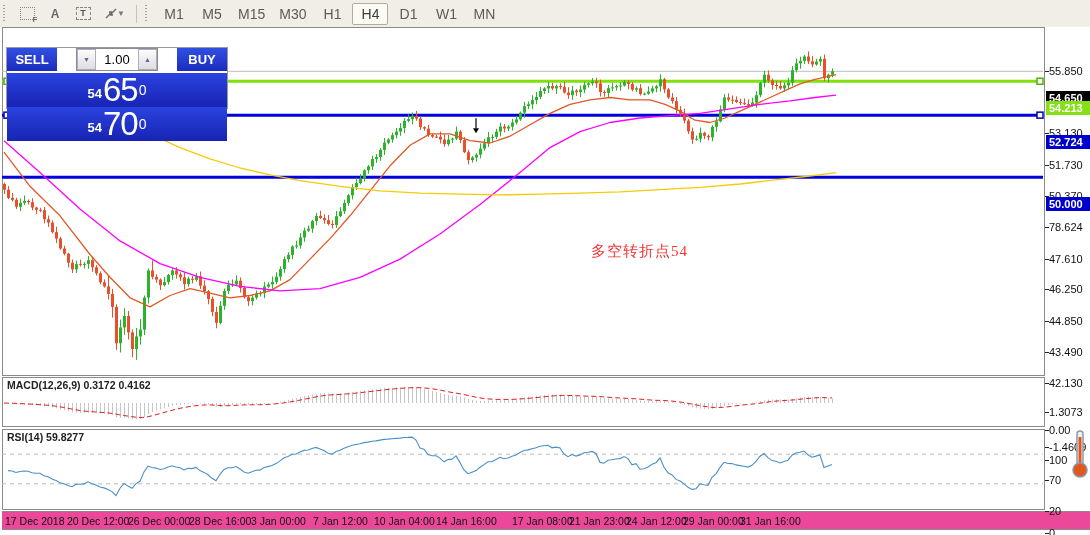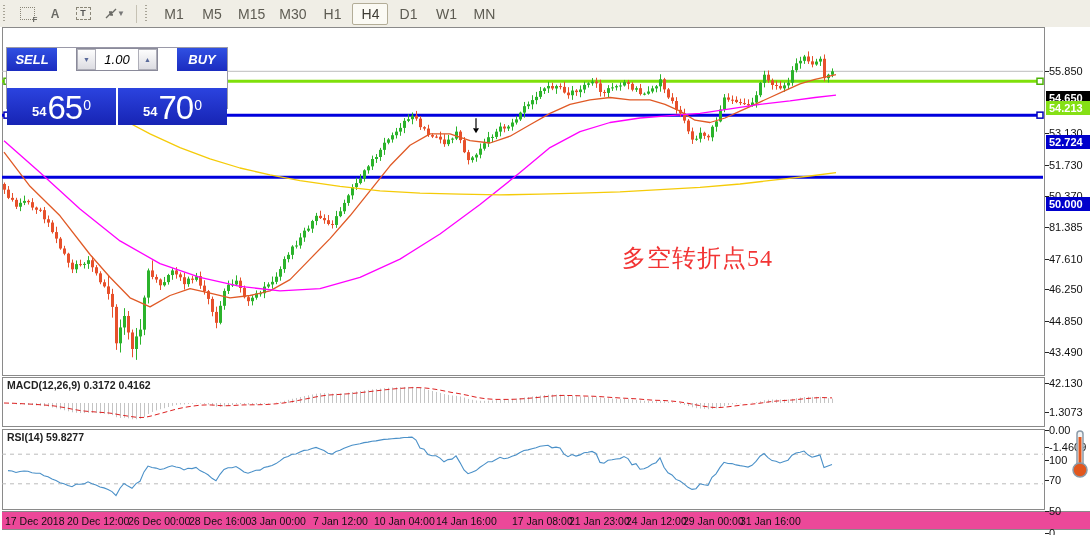--- a/index.html
+++ b/index.html
@@ -43,7 +43,7 @@
   
   #trade-panel{position:absolute;left:6px;top:20px;width:222px;height:62px;z-index:6;
                background:#fff;border:1px solid #9a99a8;box-sizing:border-box;}
-  #tp-top{display:flex;height:23px;font-style:italic;}
+  #tp-top{display:flex;height:23px;}
   .tp-btn{background:linear-gradient(#3050e2,#1b2cc0);color:#fff;font-size:13px;font-weight:bold;
           display:flex;align-items:center;justify-content:center;cursor:pointer;}
   #tp-sell-btn{width:50px;}

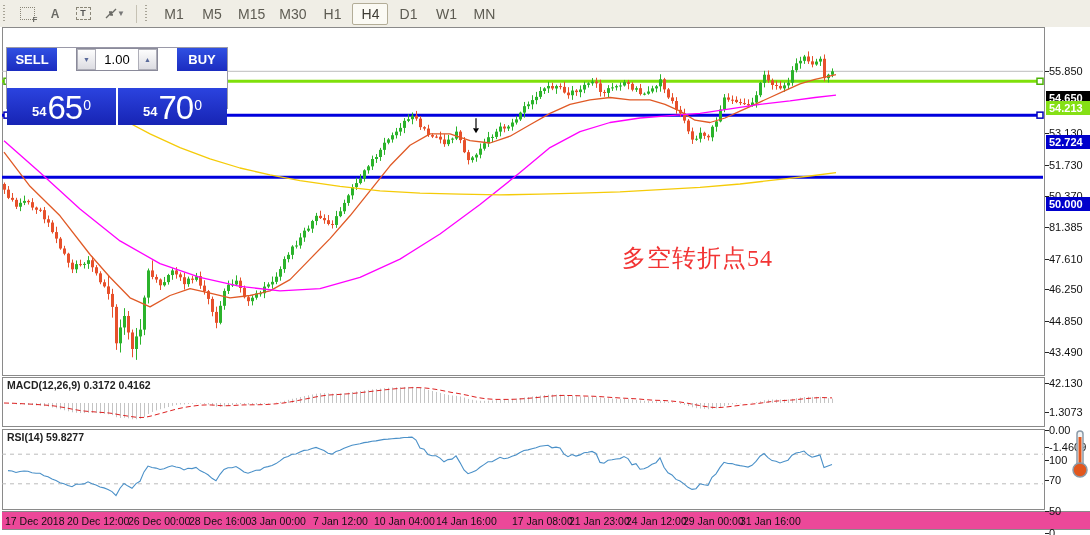--- a/index.html
+++ b/index.html
@@ -52,7 +52,7 @@
   .step-btn{width:17px;background:linear-gradient(#fdfdfd,#dcdce2);border:1px solid #aeaeb8;
             font-size:7px;color:#5a6a9a;display:flex;align-items:center;justify-content:center;cursor:pointer;}
   #tp-vol{flex:1;text-align:center;font-size:13px;color:#000;line-height:21px;}
-  #tp-big{display:flex;height:37px;margin-top:17px;}
+  #tp-big{display:flex;height:37px;margin-top:2px;flex-direction:column;}
   .tp-price{flex:1;background:linear-gradient(#2b43df,#1724b4);color:#fff;display:flex;
             align-items:flex-end;justify-content:center;padding-bottom:2px;cursor:pointer;}
   .tp-price .sm{font-size:13px;font-weight:bold;line-height:22px;}

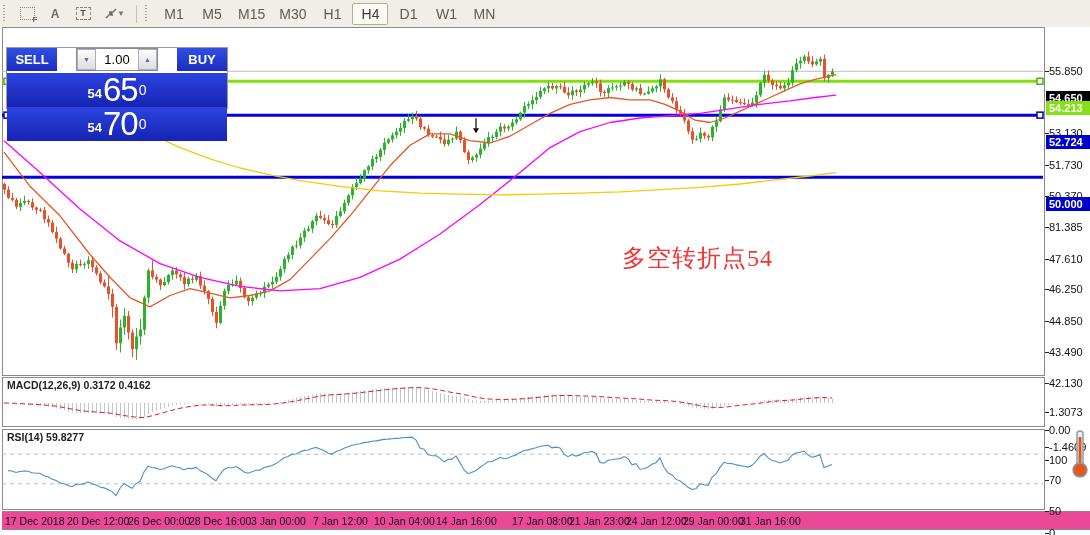--- a/index.html
+++ b/index.html
@@ -783,7 +783,7 @@
         <div class="axtick" style="top: 168.725px;"></div>
         <div class="axlab" style="top: 162.725px;">50.370</div>
         <div class="axtick" style="top: 199.678px;"></div>
-        <div class="axlab" style="top: 193.678px;">81.385</div>
+        <div class="axlab" style="top: 193.678px;">78.624</div>
         <div class="axtick" style="top: 231.542px;"></div>
         <div class="axlab" style="top: 225.542px;">47.610</div>
         <div class="axtick" style="top: 262.496px;"></div>

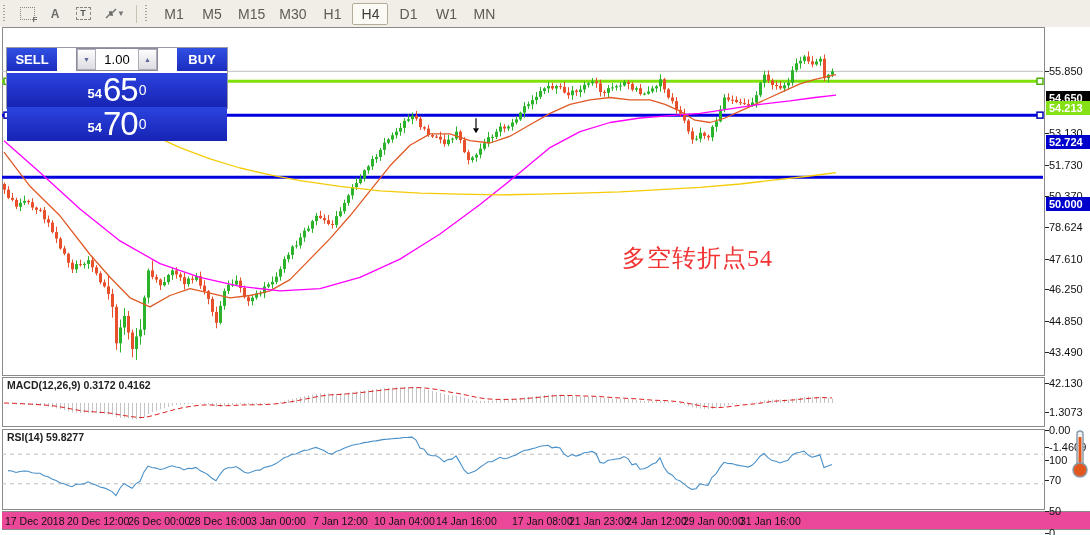--- a/index.html
+++ b/index.html
@@ -60,7 +60,7 @@
   .tp-price .sup{font-size:14px;line-height:30px;align-self:flex-start;margin-top:2px;}
   #tp-gap{width:2px;background:#fff;}
   
-  #cn-note{position:absolute;left:622px;top:215px;font-size:24px;color:#f23434;z-index:4;
+  #cn-note{position:absolute;left:591px;top:215px;font-size:15px;color:#f23434;z-index:4;
            font-family:"Liberation Serif","DejaVu Serif",serif;letter-spacing:1px;}
   
   #thermo{position:absolute;left:1072px;top:402px;width:16px;height:50px;z-index:7;}

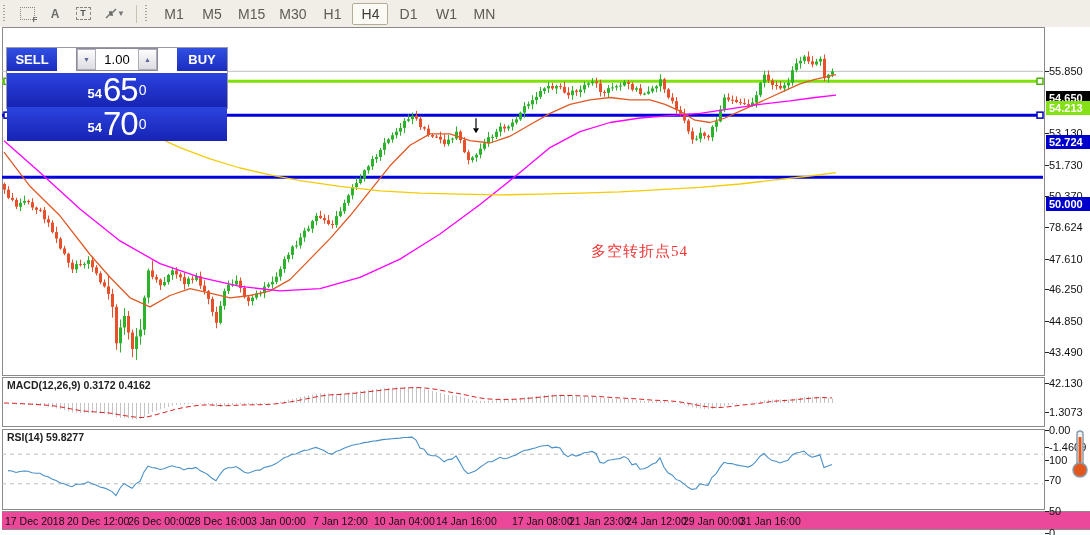--- a/index.html
+++ b/index.html
@@ -809,7 +809,7 @@
         <div class="axtick" style="top: 453px;"></div>
         <div class="axlab" style="top: 447px;">70</div>
         <div class="axtick" style="top: 484px;"></div>
-        <div class="axlab" style="top: 478px;">50</div>
+        <div class="axlab" style="top: 478px;">20</div>
         <div class="axtick" style="top: 506px;"></div>
         <div class="axlab" style="top: 500px;">0</div>
       </div>

